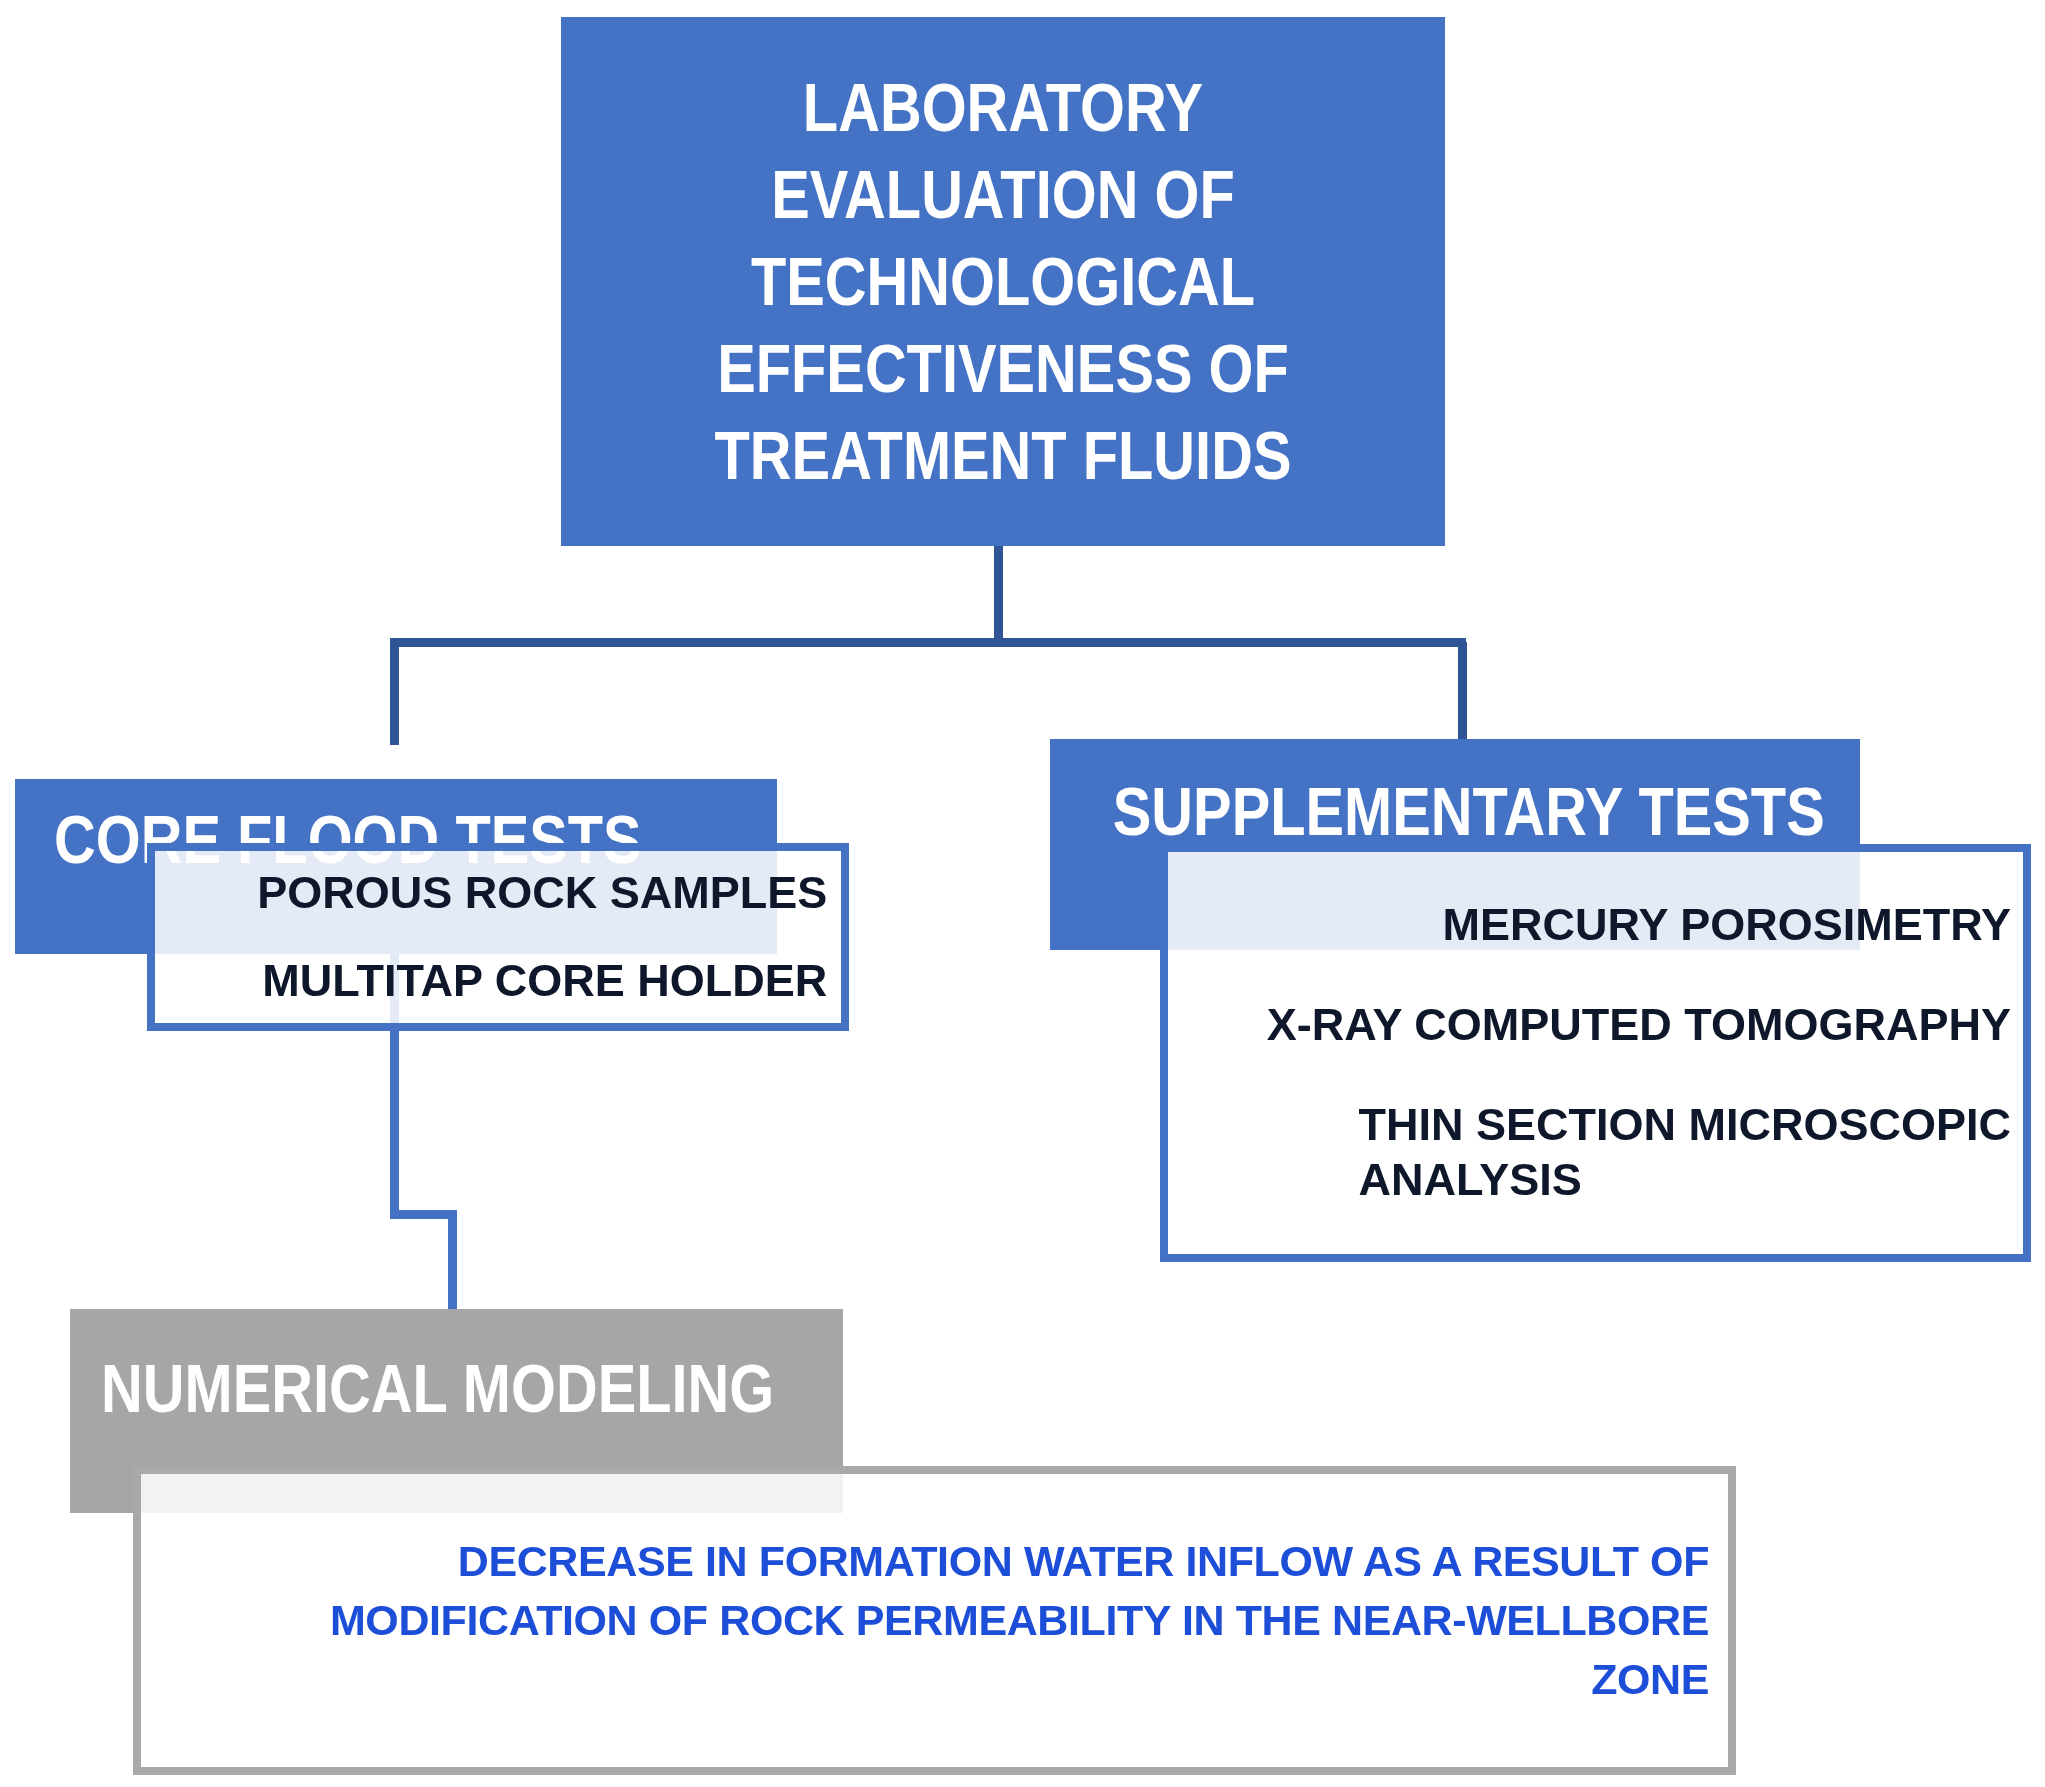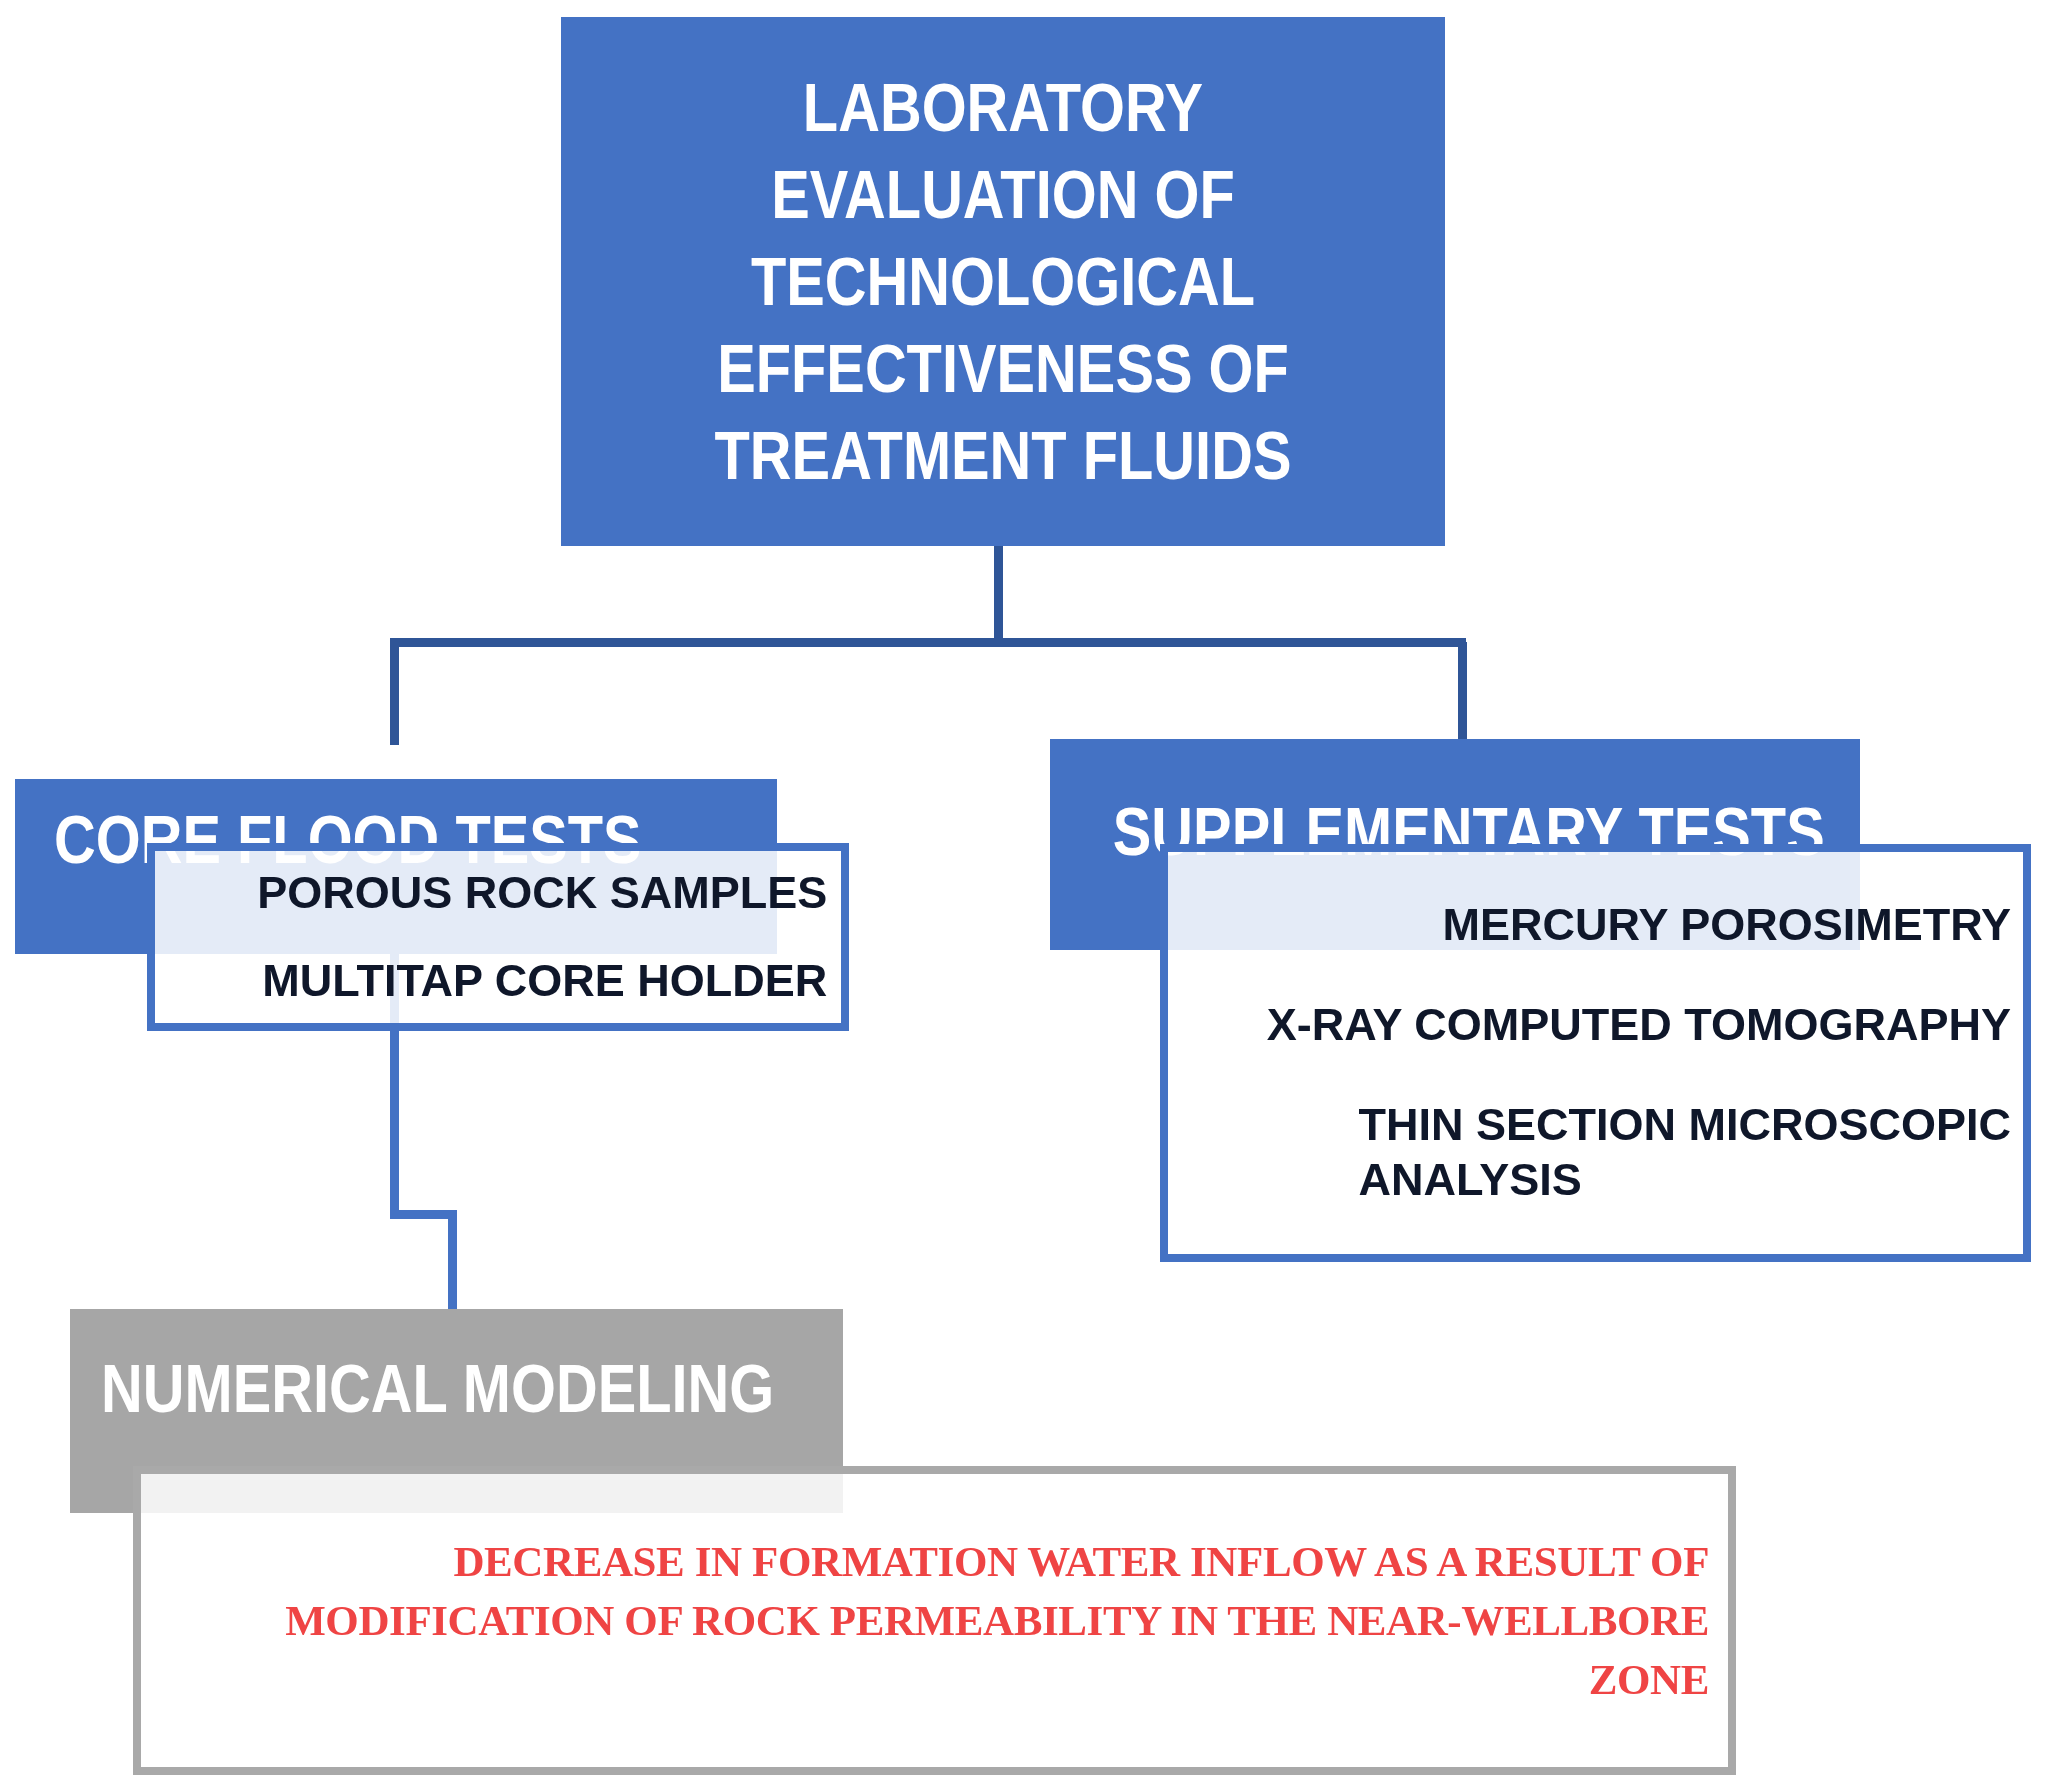--- a/index.html
+++ b/index.html
@@ -68,7 +68,7 @@
     <div class="detail-item">MULTITAP CORE HOLDER</div>
   </div>
 
-  <div class="abs solid-box blue-fill" style="left:1050px;top:739px;width:810px;height:211px;padding-top:58px;text-align:center;">
+  <div class="abs solid-box blue-fill" style="left:1050px;top:739px;width:810px;height:211px;padding-top:38px;text-align:center;">
     <span class="box-title" style="font-size:68px;">
       <span class="condensed centered">SUPPLEMENTARY TESTS</span>
     </span>

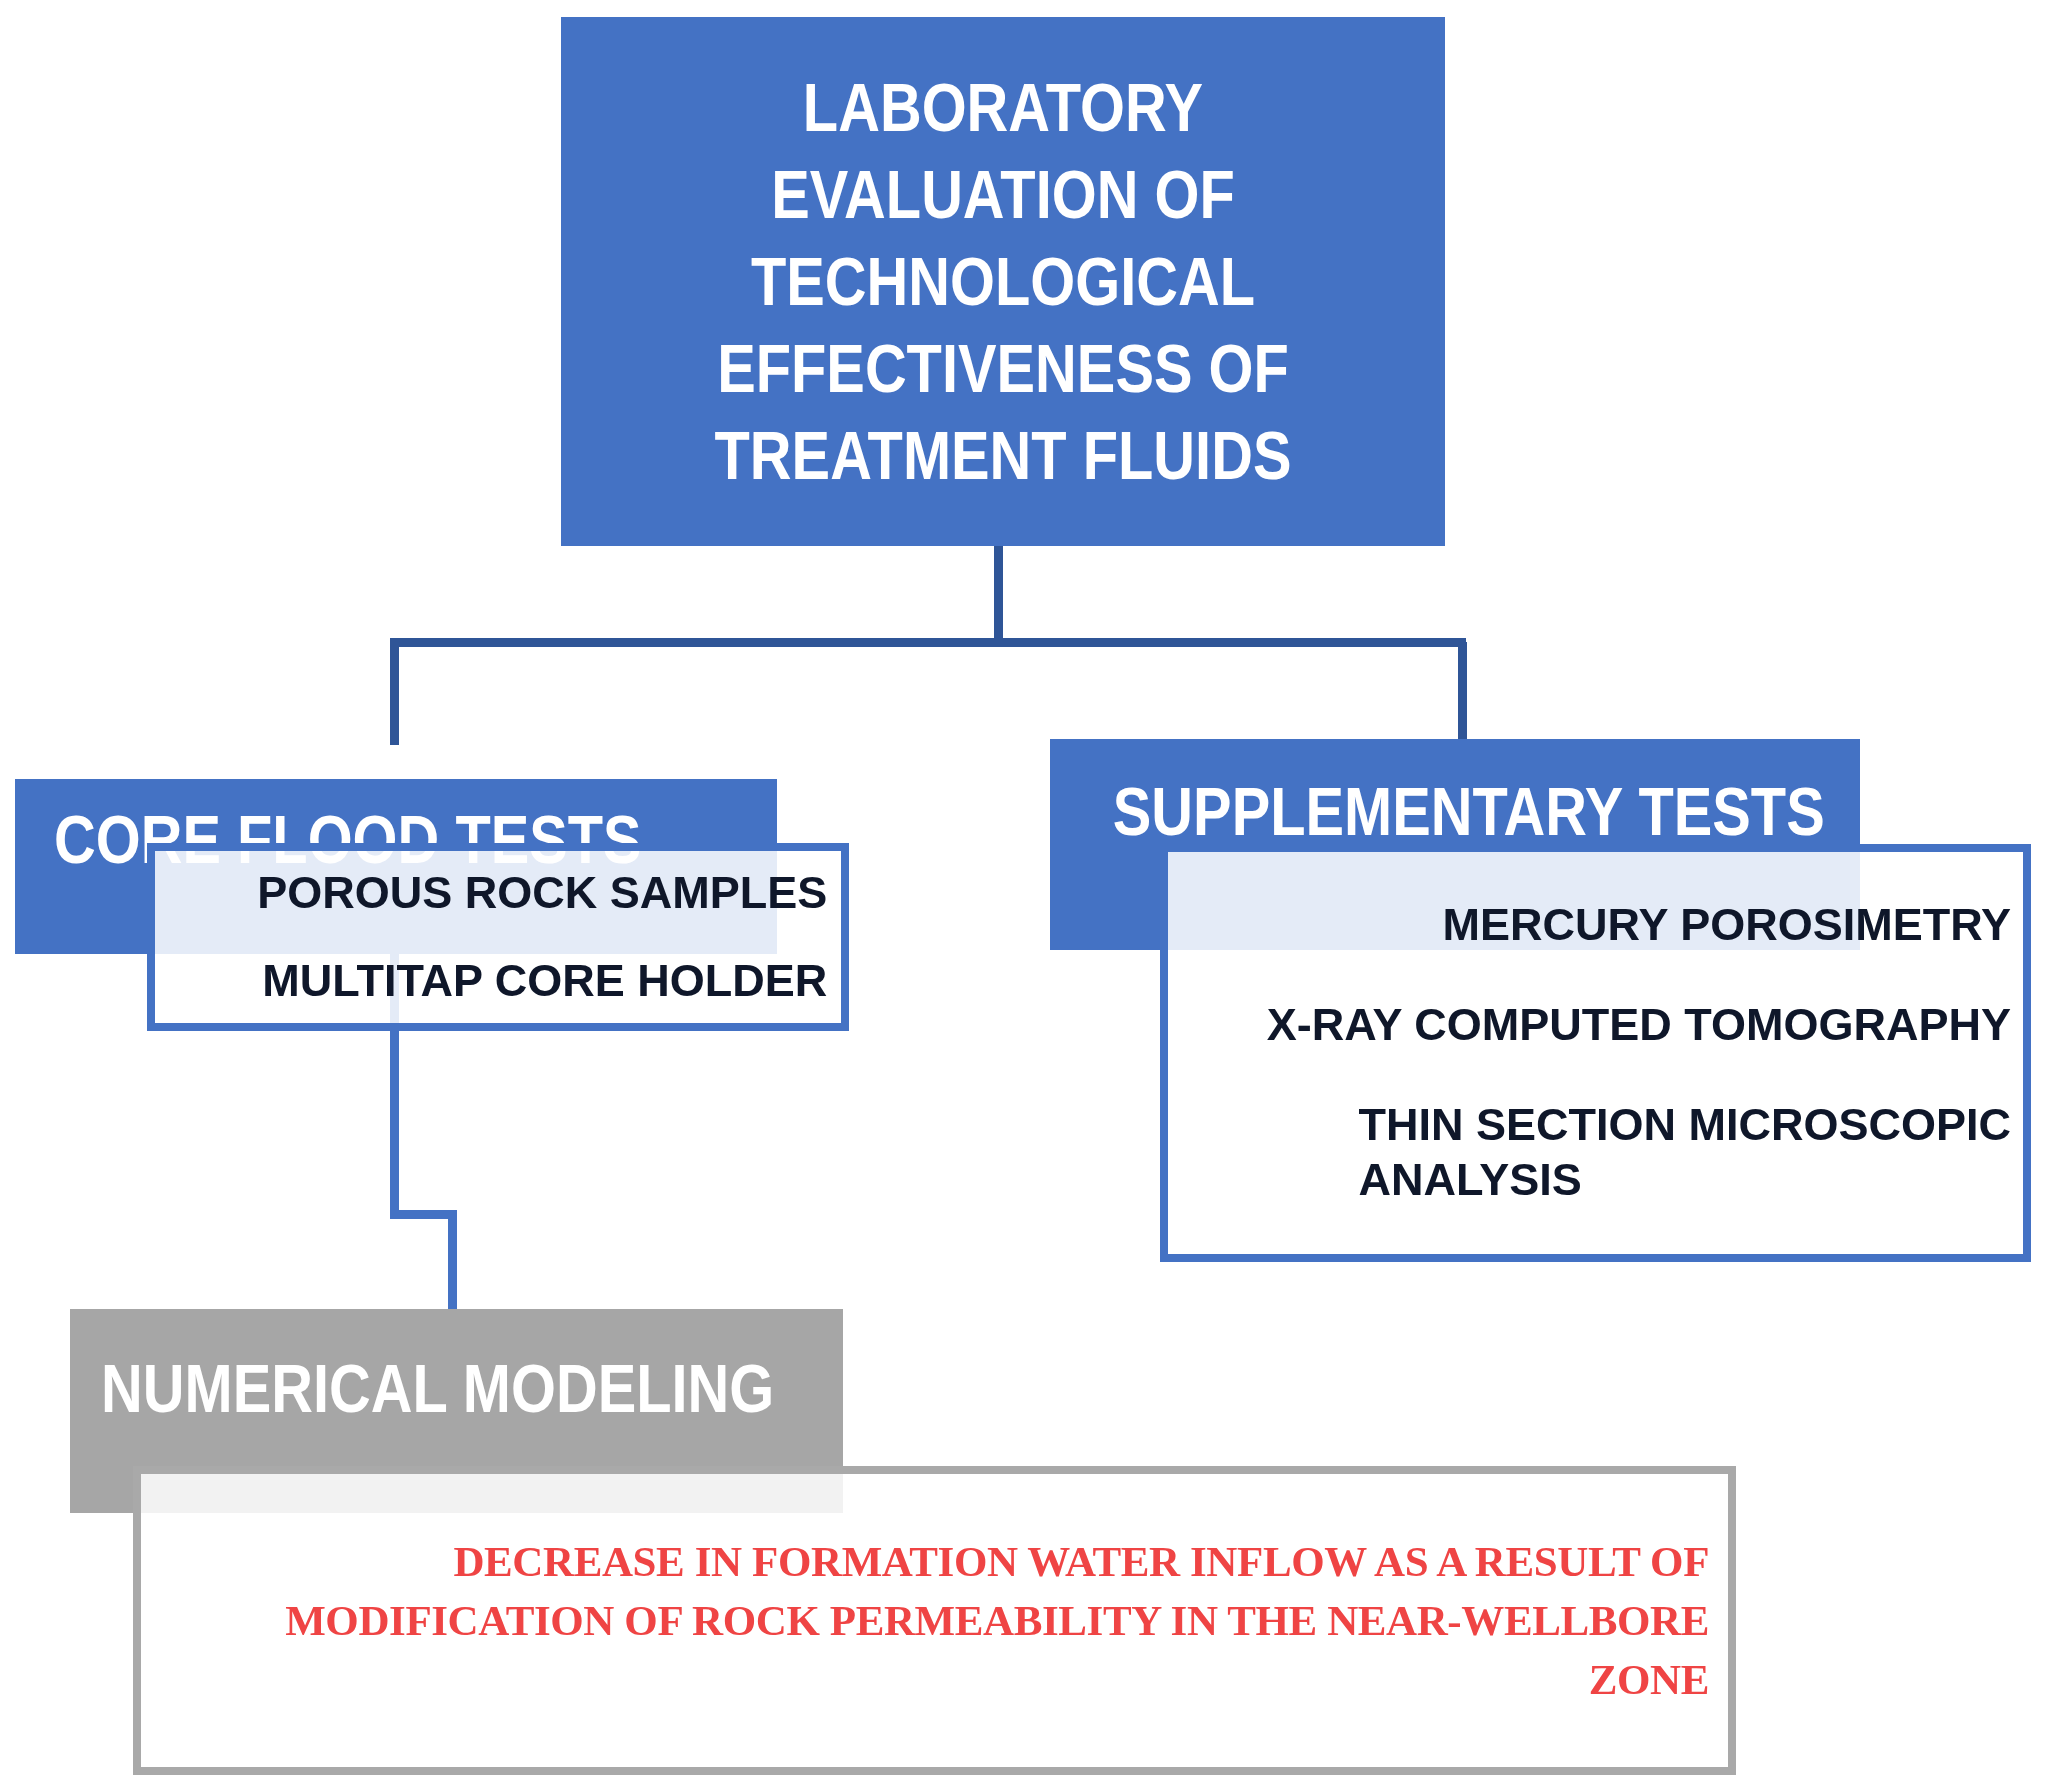--- a/index.html
+++ b/index.html
@@ -31,8 +31,8 @@
   .detail-item{white-space:pre-line;}
   .outcome-text{
     width:100%;height:100%;display:flex;flex-direction:column;justify-content:center;align-items:flex-end;
-    text-align:right;color:#ef4444;font-size:43px;line-height:1.38;letter-spacing:-0.4px;
-    white-space:pre-line;padding-right:19px;box-sizing:border-box;font-family:Liberation Serif, serif;
+    text-align:right;color:#1d4ed8;font-size:43px;line-height:1.38;letter-spacing:-0.4px;
+    white-space:pre-line;padding-right:19px;box-sizing:border-box;
   }
 </style>
 </head>

